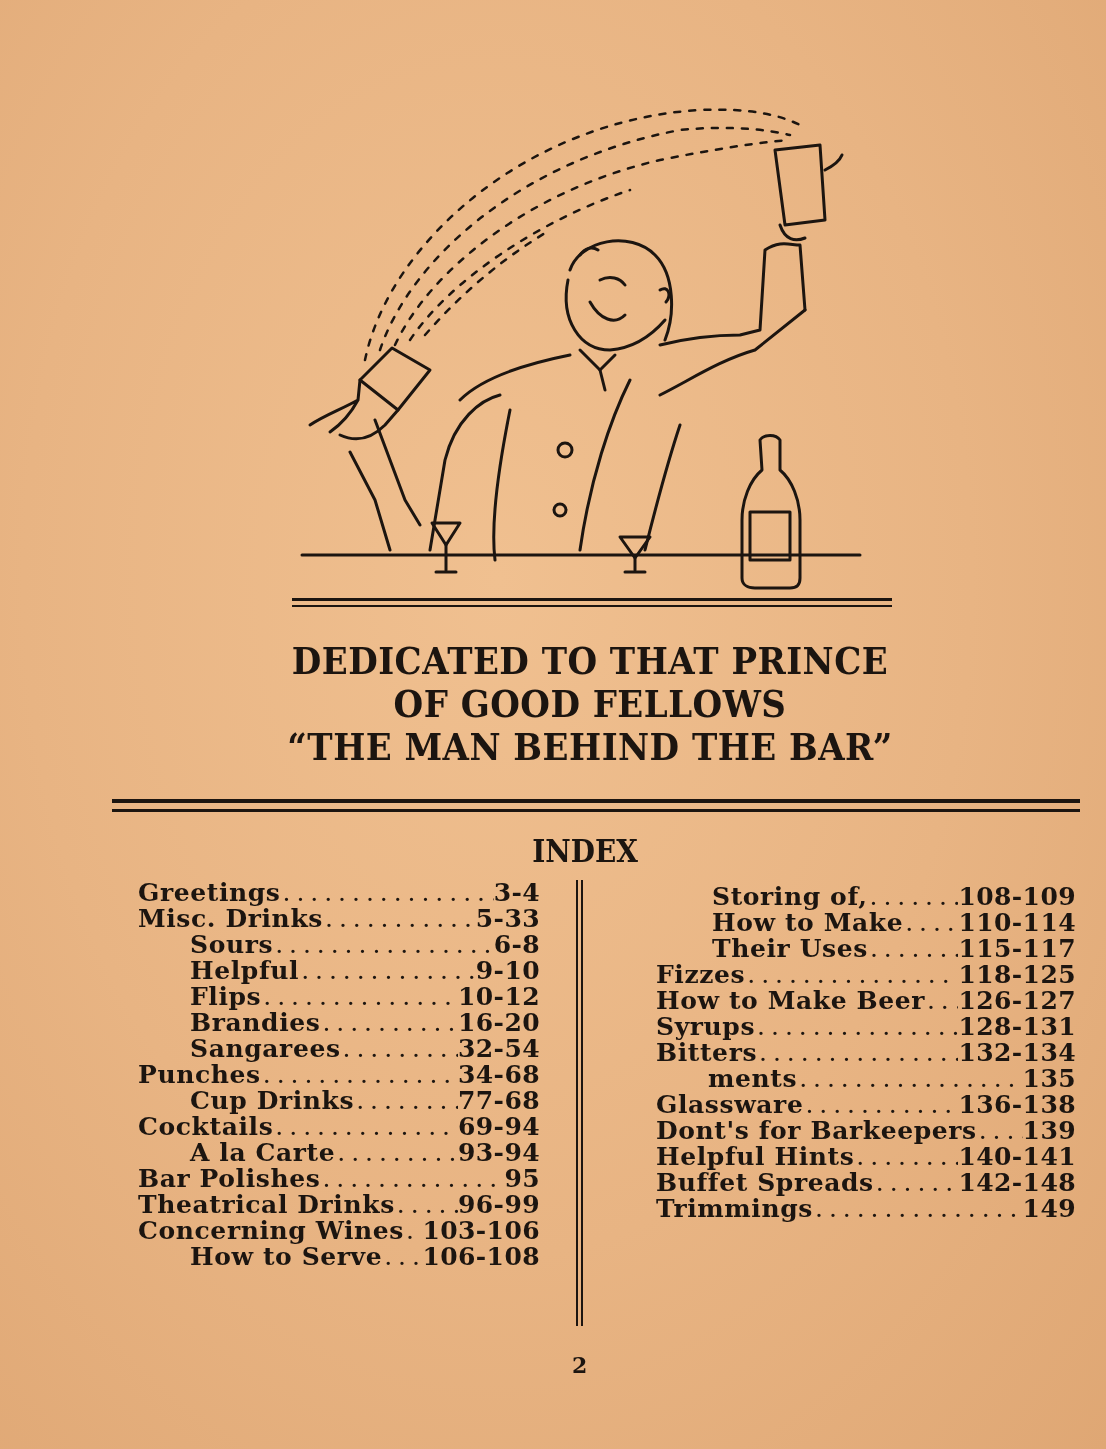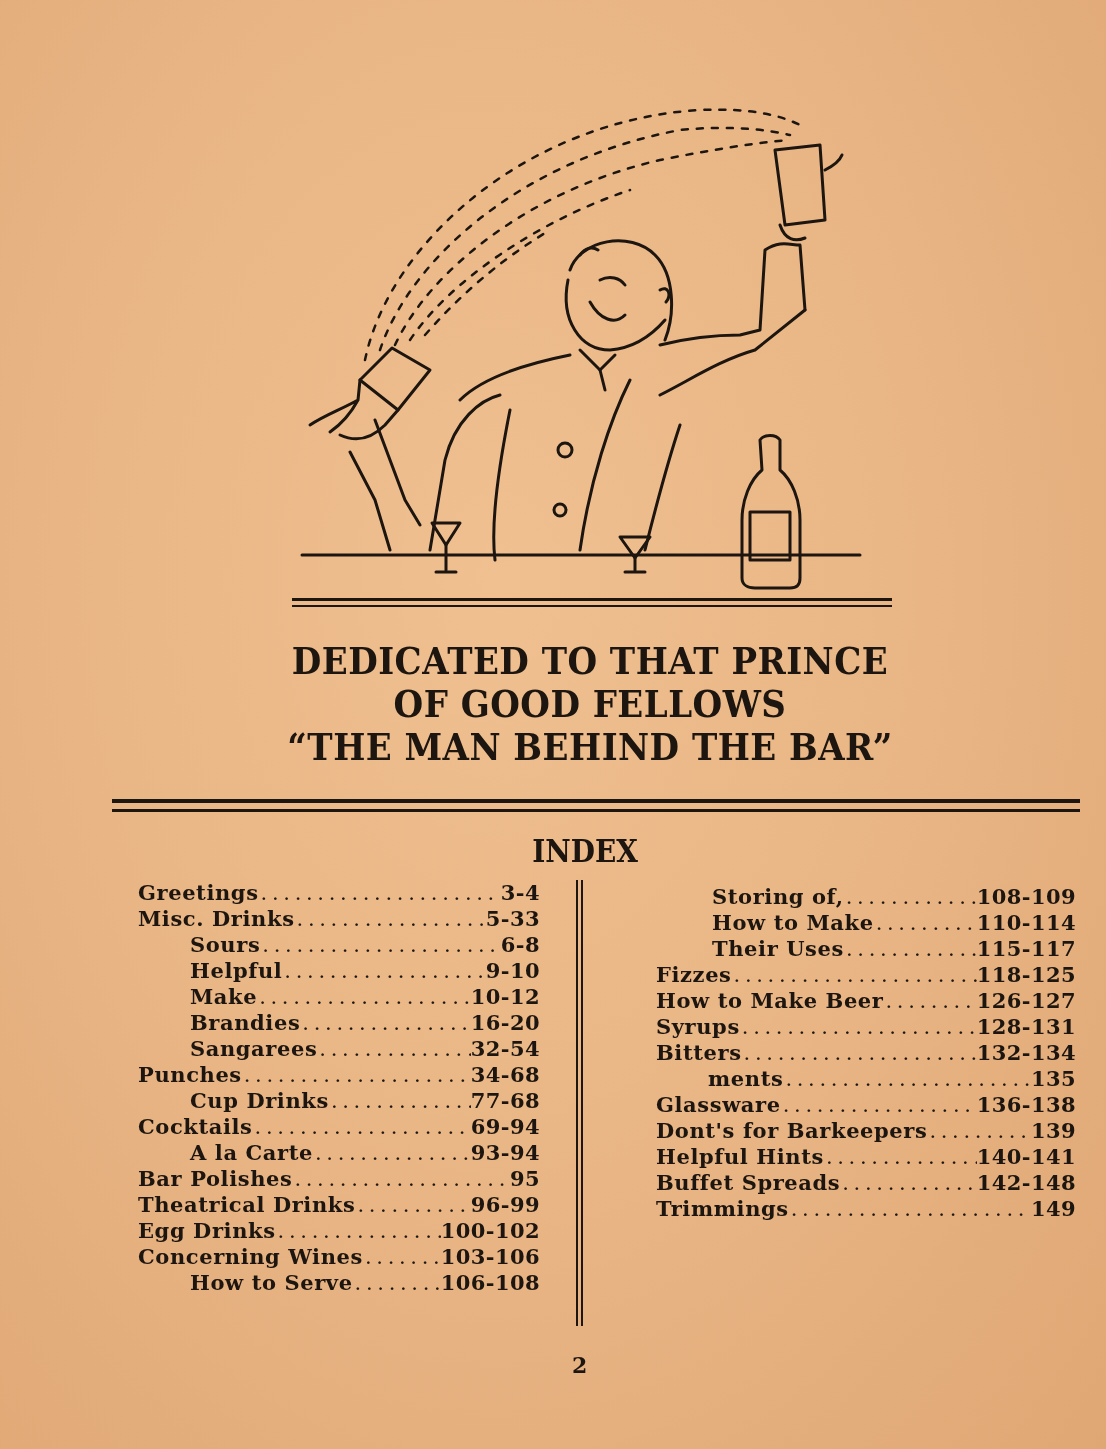--- a/index.html
+++ b/index.html
@@ -25,7 +25,7 @@
     font-family: "DejaVu Serif", "Liberation Serif", serif; font-weight: bold; font-size: 31px;
     transform: scaleX(0.9);
   }
-  .col { position: absolute; font-family: "DejaVu Serif", "Liberation Serif", serif; font-weight: bold; font-size: 21px; }
+  .col { position: absolute; font-family: "DejaVu Serif", "Liberation Serif", serif; font-weight: bold; font-size: 25px; }
   .col-left { left: 138px; top: 880px; width: 402px; }
   .col-right { left: 656px; top: 884px; width: 420px; }
   .divider { position: absolute; left: 576px; top: 880px; width: 3px; height: 446px; border-left: 2px solid #1c1510; border-right: 2px solid #1c1510; }

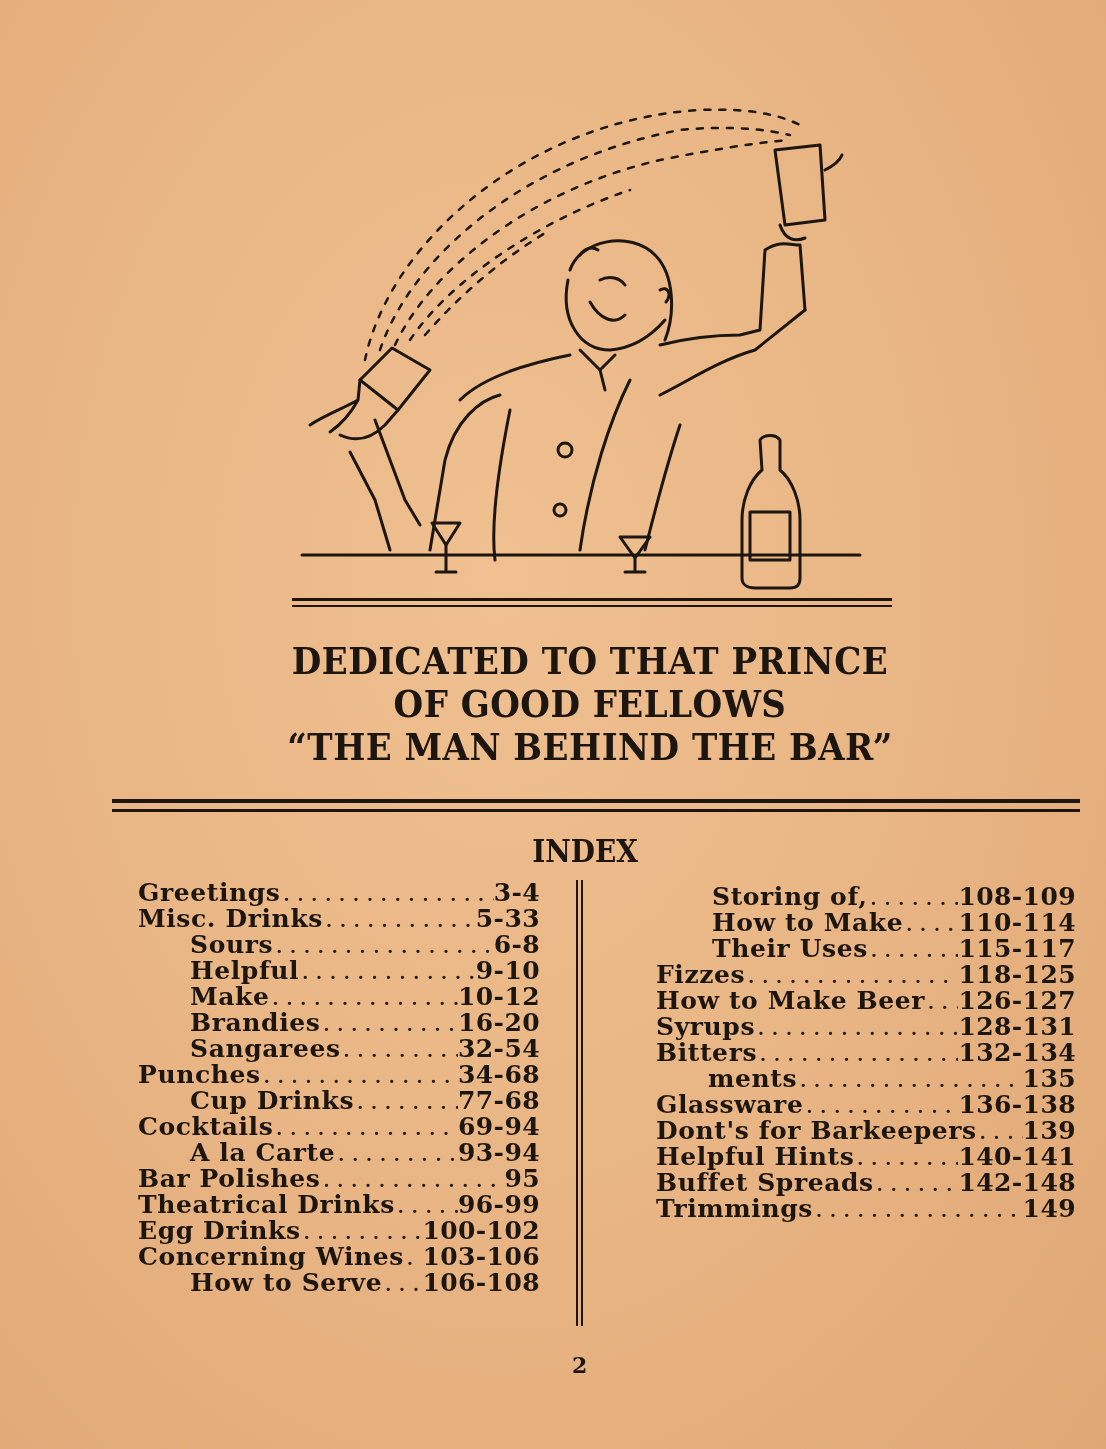--- a/index.html
+++ b/index.html
@@ -131,7 +131,7 @@
       <span class="pages">9-10</span>
     </div>
   <div class="entry indent">
-      <span class="label">Make</span>
+      <span class="label">Flips</span>
       <span class="dots"></span>
       <span class="pages">10-12</span>
     </div>

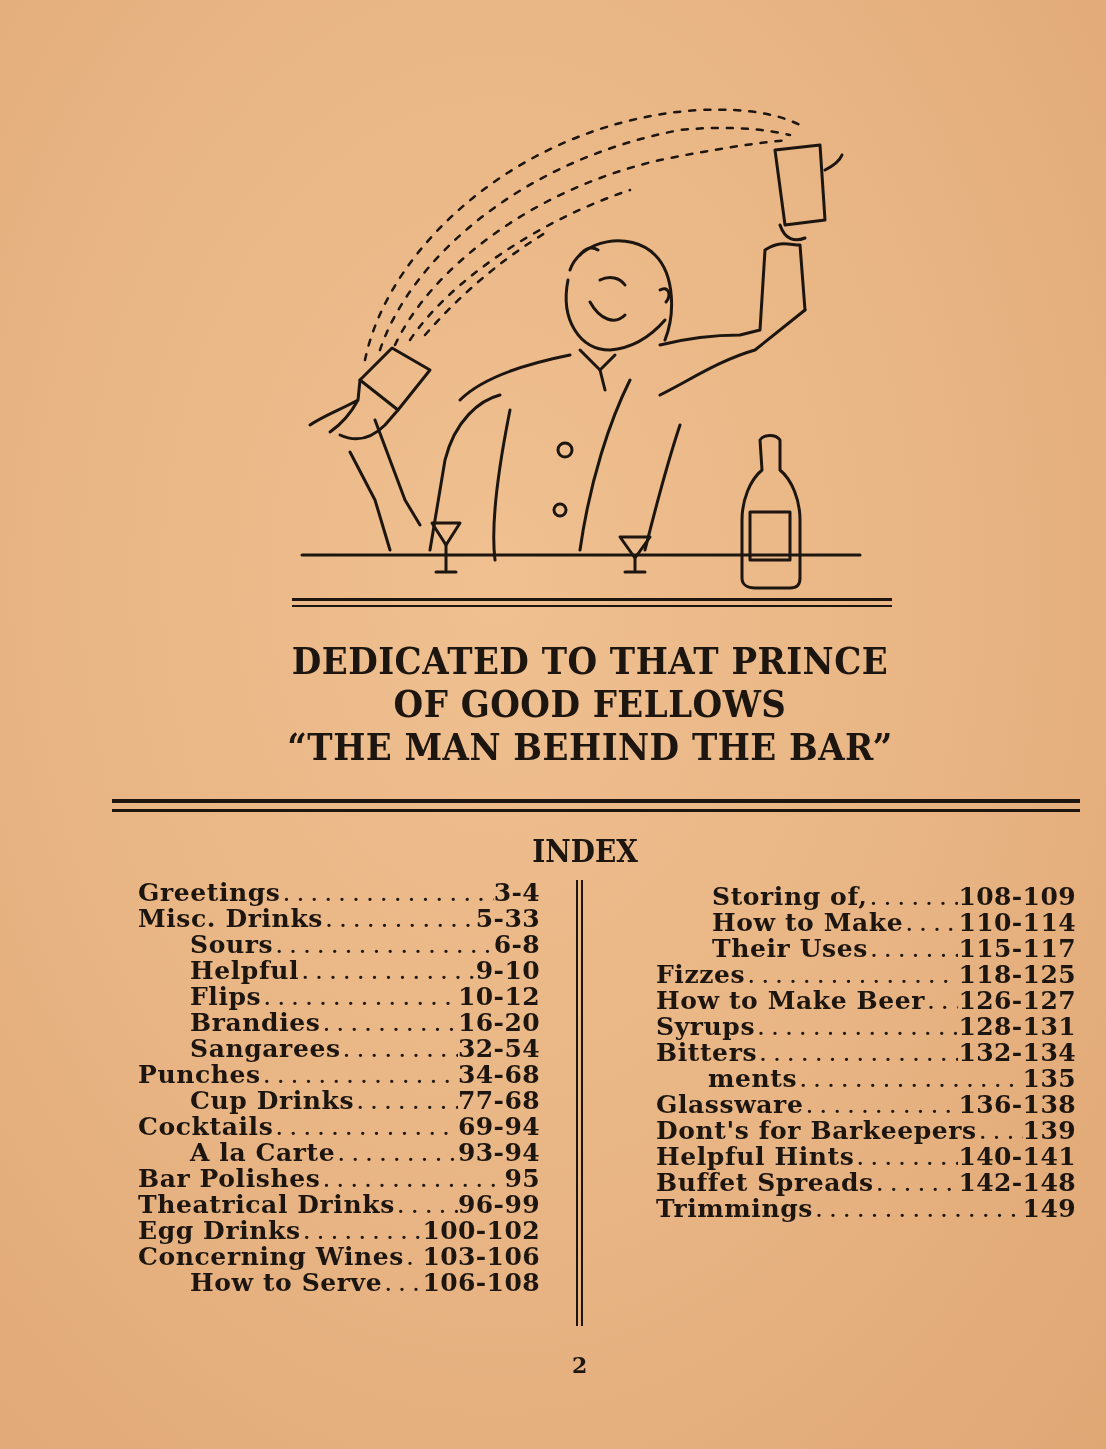--- a/index.html
+++ b/index.html
@@ -176,11 +176,6 @@
       <span class="pages">96-99</span>
     </div>
   <div class="entry gap">
-      <span class="label">Egg Drinks</span>
-      <span class="dots"></span>
-      <span class="pages">100-102</span>
-    </div>
-  <div class="entry gap">
       <span class="label">Concerning Wines</span>
       <span class="dots"></span>
       <span class="pages">103-106</span>

